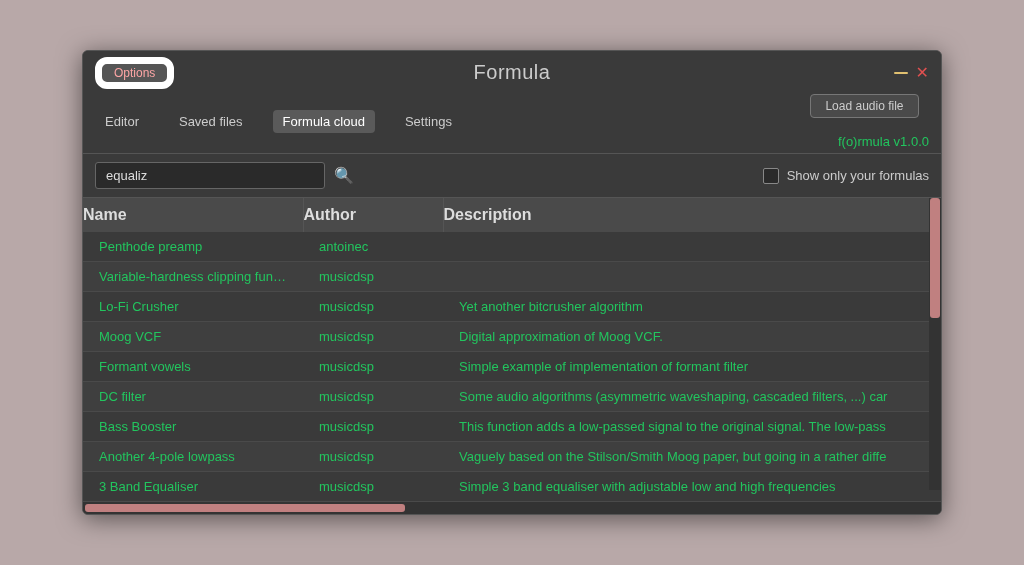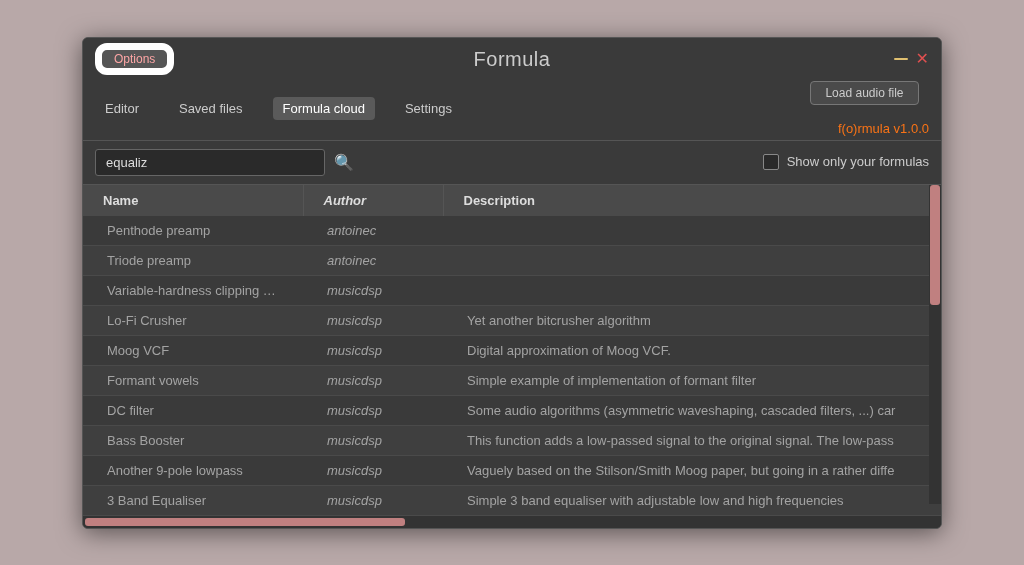--- a/index.html
+++ b/index.html
@@ -101,7 +101,7 @@
       cursor: pointer;
     }
     .version-label {
-      color: #f97316;
+      color: #22c55e;
       font-size: 13px;
       margin-left: 38px;
     }

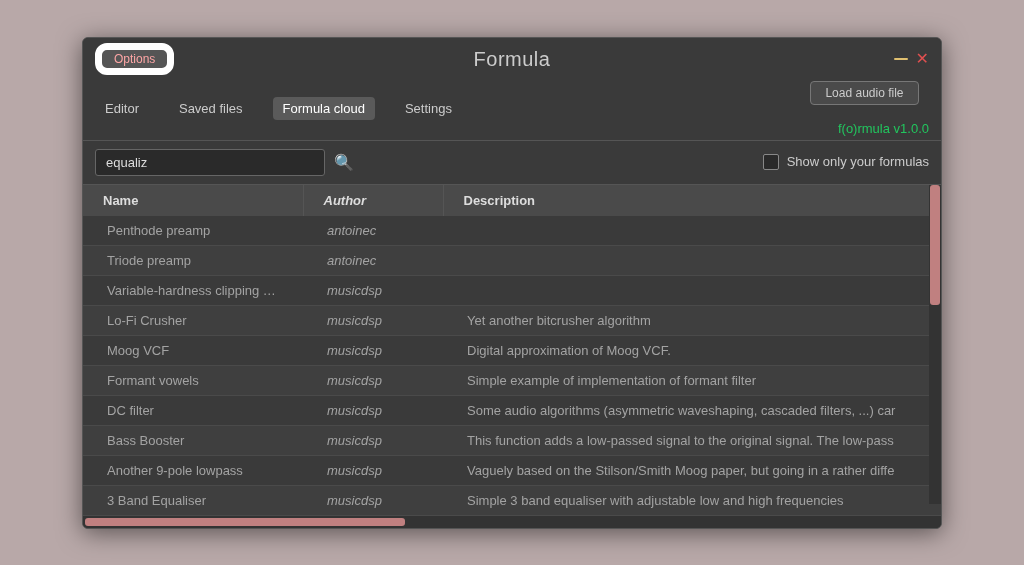--- a/index.html
+++ b/index.html
@@ -162,10 +162,10 @@
     }
     thead th {
       text-align: left;
-      padding: 8px 20px;
+      padding: 8px 0;
       color: #ddd;
       font-weight: 600;
-      font-size: 13px;
+      font-size: 16px;
       border-right: 1px solid #555;
     }
     thead th:last-child {

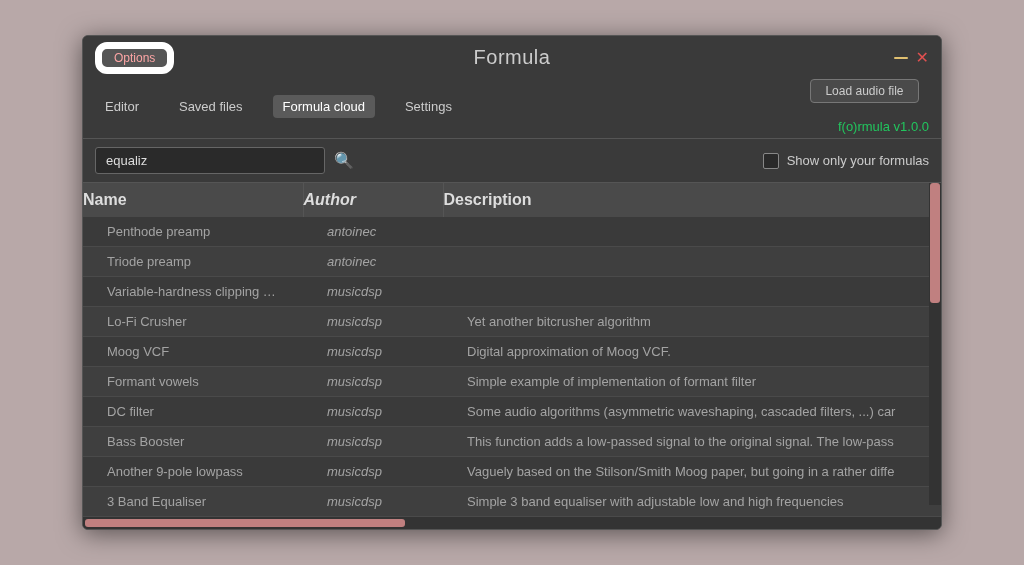--- a/index.html
+++ b/index.html
@@ -189,7 +189,7 @@
       text-overflow: ellipsis;
     }
     .col-name { width: 220px; max-width: 220px; }
-    .col-author { width: 140px; max-width: 140px; font-style: italic; }
+    .col-author { width: 140px; max-width: 140px; }
     .col-desc { overflow: hidden; text-overflow: ellipsis; max-width: 400px; }
     .scrollbar-area {
       position: absolute;

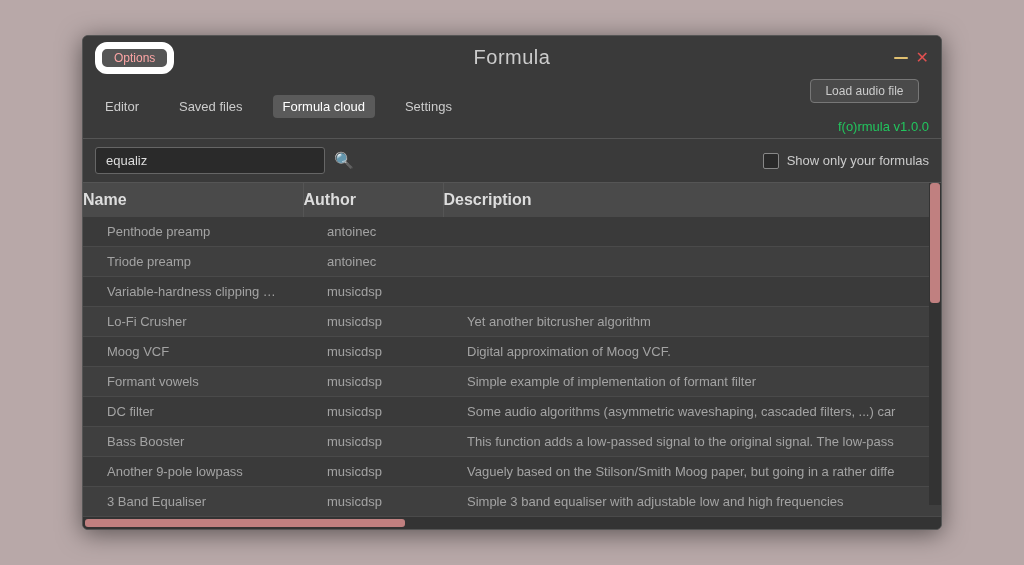--- a/index.html
+++ b/index.html
@@ -181,8 +181,8 @@
       background: #3a3a3a;
     }
     tbody td {
-      padding: 7px 24px;
-      color: #a3a3a3;
+      padding: 7px 16px;
+      color: #22c55e;
       font-size: 13px;
       white-space: nowrap;
       overflow: hidden;

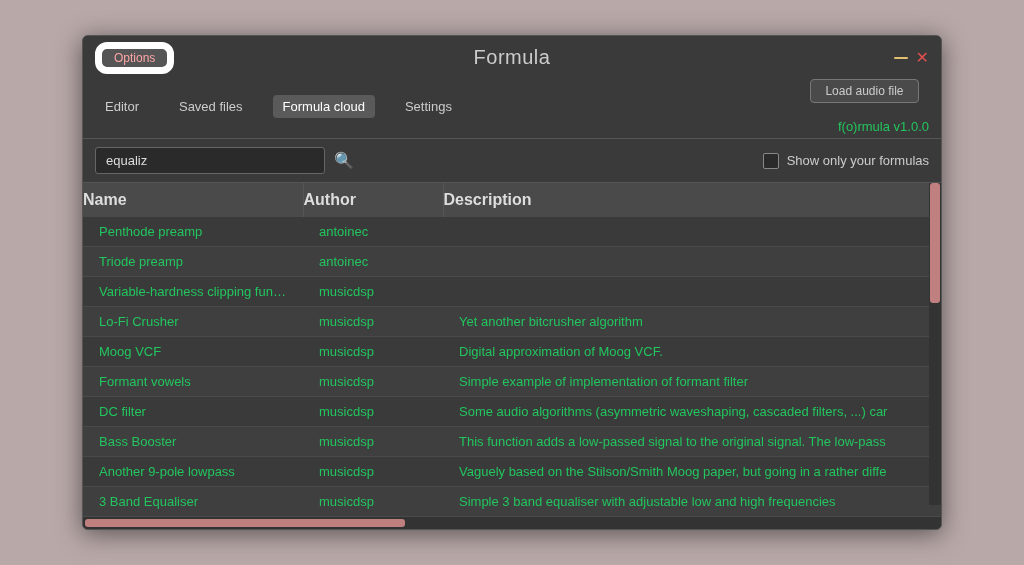--- a/index.html
+++ b/index.html
@@ -274,11 +274,6 @@
     <td class="col-desc"></td>
   </tr>
           <tr>
-    <td class="col-name">Triode preamp</td>
-    <td class="col-author">antoinec</td>
-    <td class="col-desc"></td>
-  </tr>
-          <tr>
     <td class="col-name">Variable-hardness clipping func...</td>
     <td class="col-author">musicdsp</td>
     <td class="col-desc"></td>

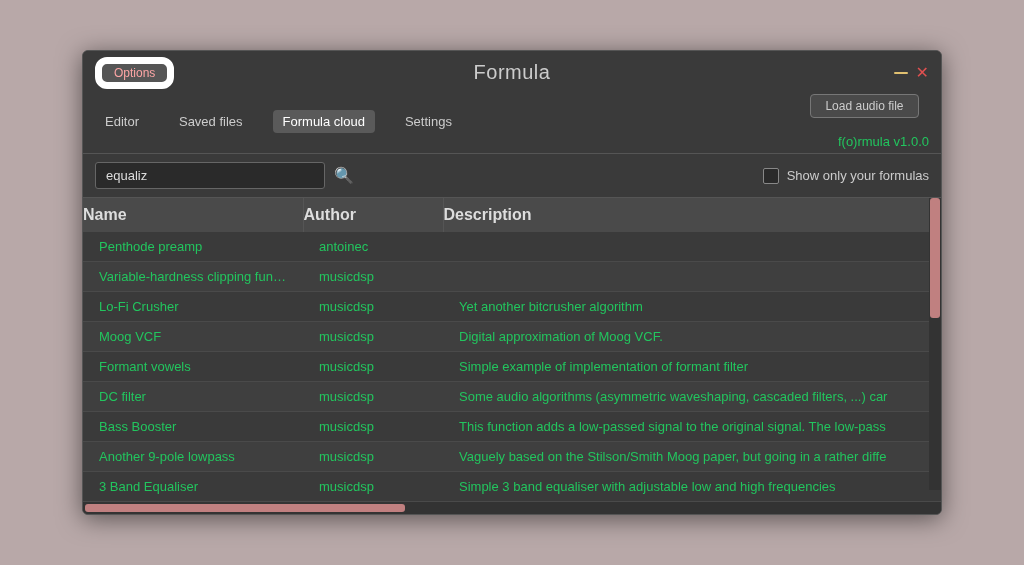--- a/index.html
+++ b/index.html
@@ -304,7 +304,7 @@
     <td class="col-desc">This function adds a low-passed signal to the original signal. The low-pass</td>
   </tr>
           <tr>
-    <td class="col-name">Another 9-pole lowpass</td>
+    <td class="col-name">Another 4-pole lowpass</td>
     <td class="col-author">musicdsp</td>
     <td class="col-desc">Vaguely based on the Stilson/Smith Moog paper, but going in a rather diffe</td>
   </tr>

